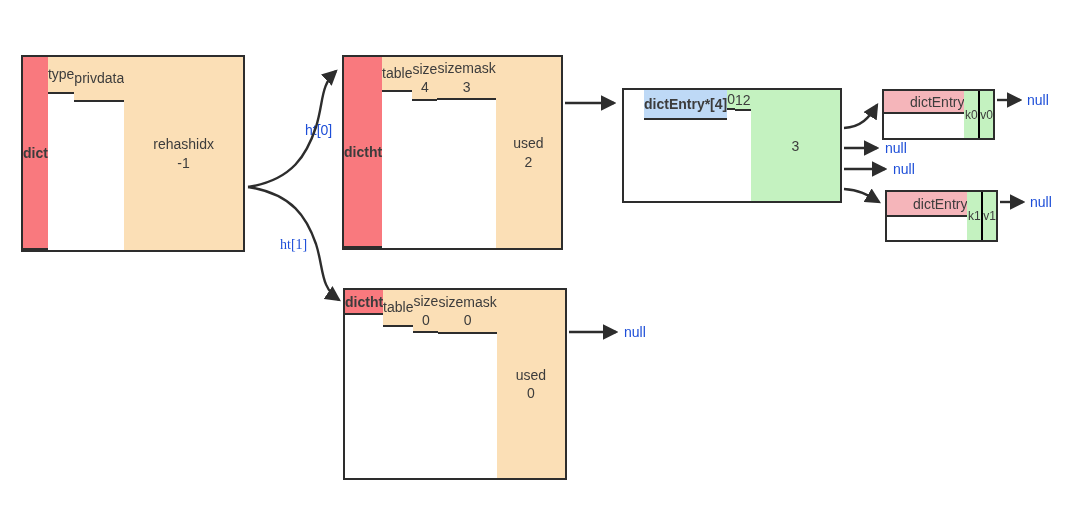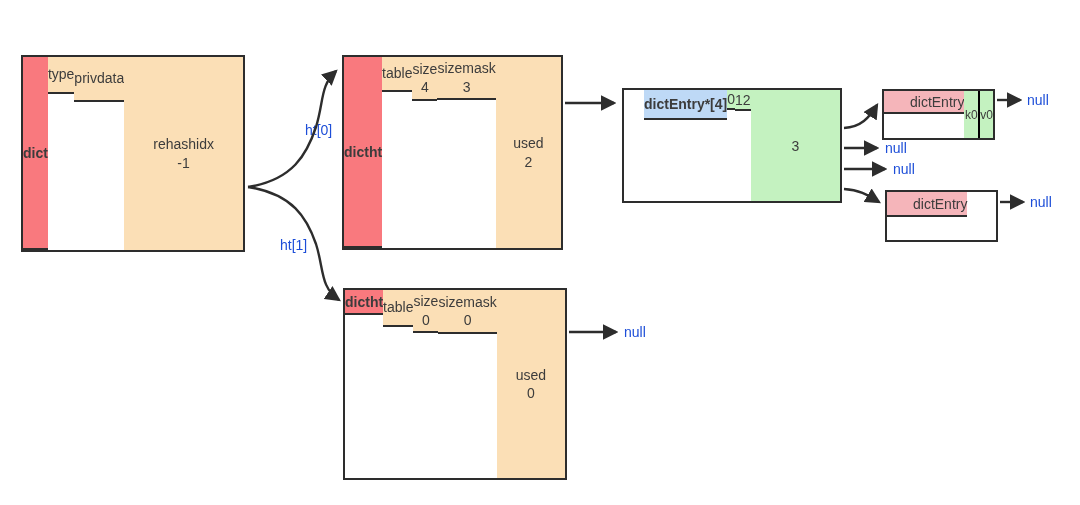--- a/index.html
+++ b/index.html
@@ -123,6 +123,14 @@
     <div class="hdr pink entry-hdr" style="height:25px;">
         <span>dictEntry</span>
       </div>
+    <div class="cells">
+      <div class="cell">
+          <span>k1</span>
+        </div>
+      <div class="cell">
+          <span>v1</span>
+        </div>
+    </div>
   </div>
 
   <div class="box" style="left:343px; top:288px; width:224px; height:192px;">

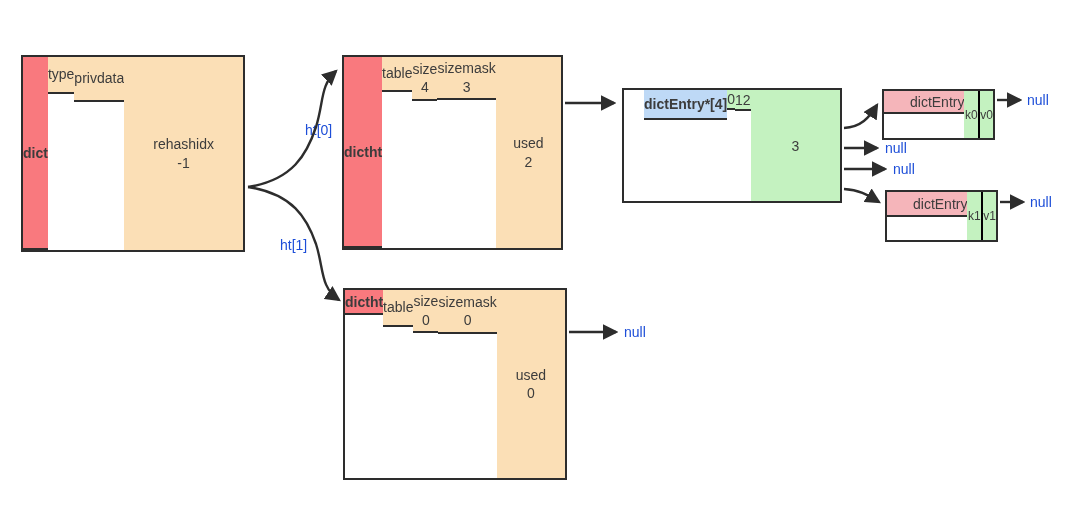--- a/index.html
+++ b/index.html
@@ -155,7 +155,7 @@
   </div>
 
   <div class="lbl" style="left:273px; top:121px;margin-left:32px;">ht[0]</div>
-  <div class="lbl" style="left:280px; top:236px;">ht[1]</div>
+  <div class="lbl" style="left:280px; top:236px;font-family:Liberation Serif, serif;">ht[1]</div>
   <div class="lbl" style="left:1027px; top:91px;">null</div>
   <div class="lbl" style="left:885px; top:139px;">null</div>
   <div class="lbl" style="left:893px; top:160px;">null</div>

